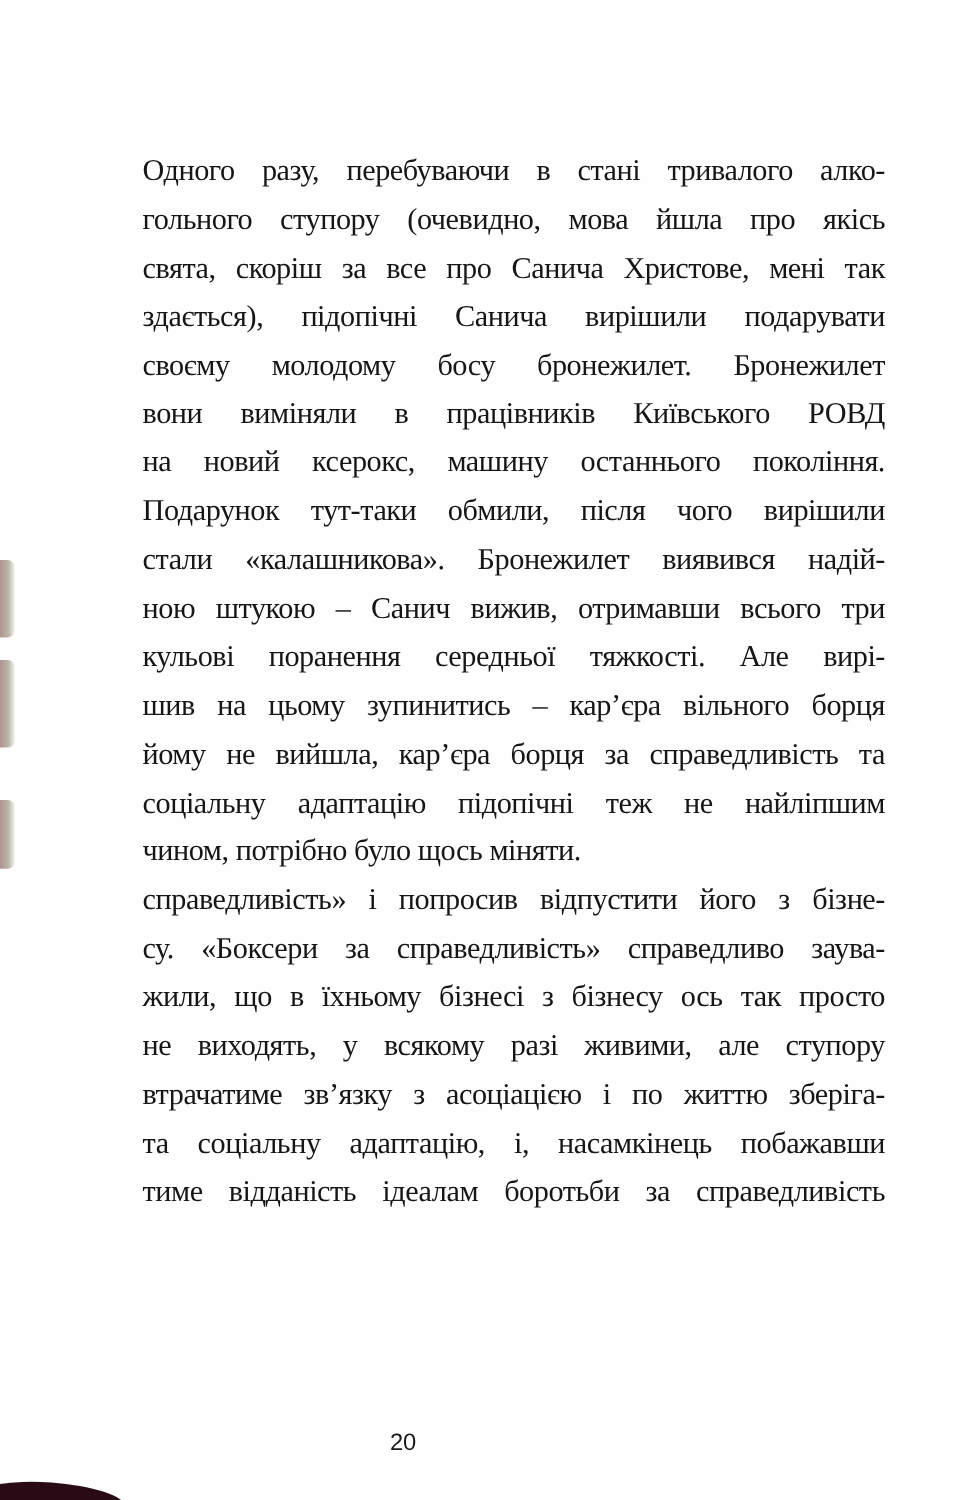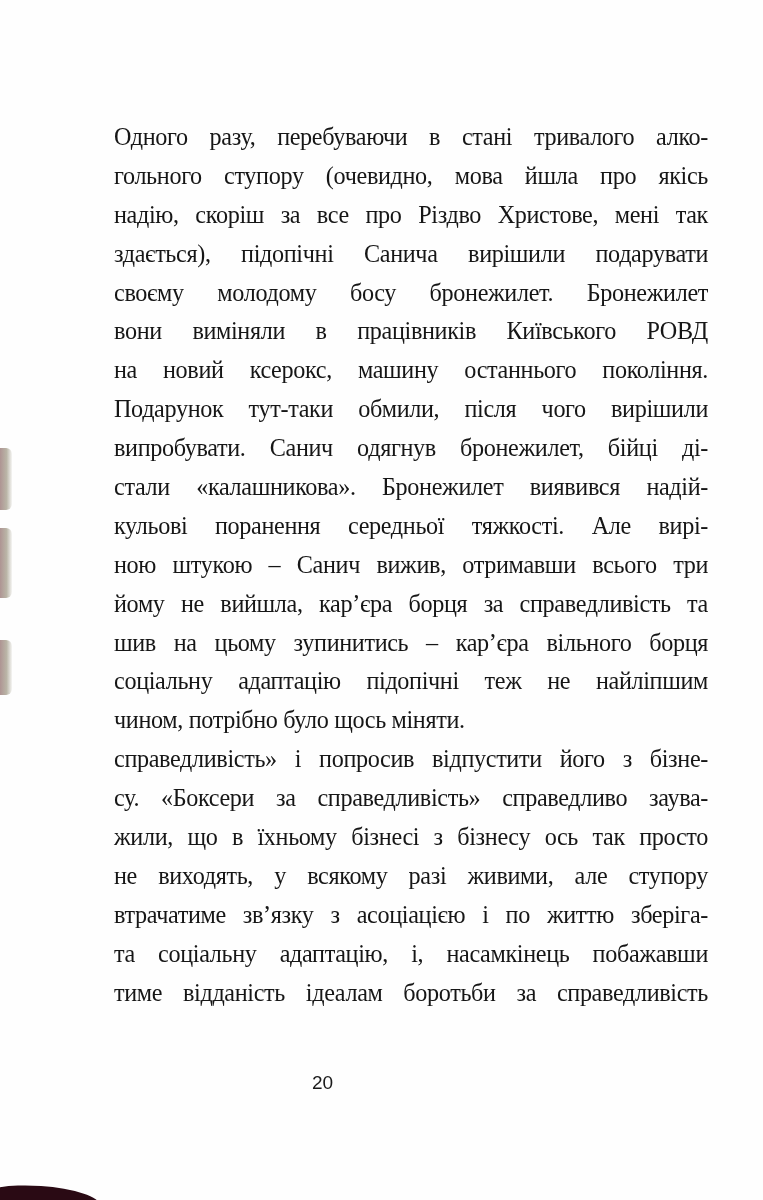--- a/index.html
+++ b/index.html
@@ -87,7 +87,7 @@
     <div>
       <span class="line">Одного разу, перебуваючи в стані тривалого алко-</span>
       <span class="line">гольного ступору (очевидно, мова йшла про якісь</span>
-      <span class="line">надію, скоріш за все про Різдво Христове, мені так</span>
+      <span class="line">свята, скоріш за все про Санича Христове, мені так</span>
       <span class="line">здається), підопічні Санича вирішили подарувати</span>
       <span class="line">своєму молодому босу бронежилет. Бронежилет</span>
       <span class="line">вони виміняли в працівників Київського РОВД</span>

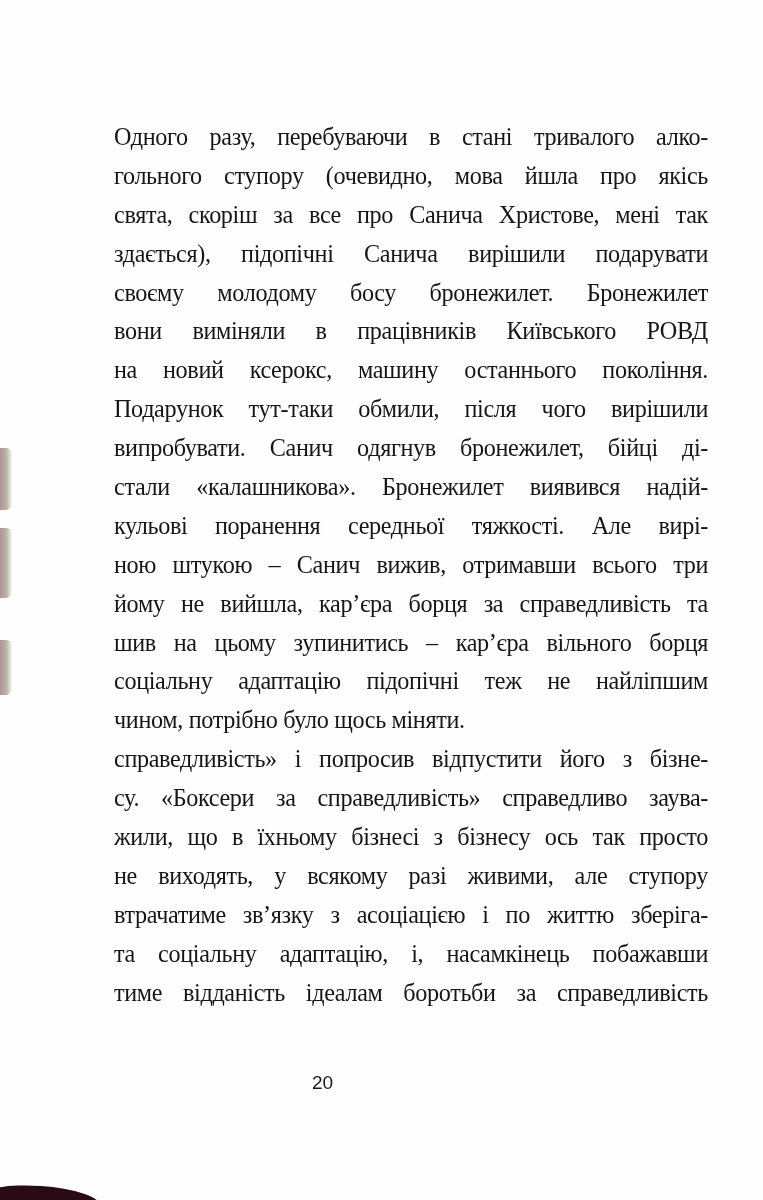--- a/index.html
+++ b/index.html
@@ -93,7 +93,6 @@
       <span class="line">вони виміняли в працівників Київського РОВД</span>
       <span class="line">на новий ксерокс, машину останнього покоління.</span>
       <span class="line">Подарунок тут-таки обмили, після чого вирішили</span>
-      <span class="line">випробувати. Санич одягнув бронежилет, бійці ді-</span>
       <span class="line">стали «калашникова». Бронежилет виявився надій-</span>
       <span class="line">кульові поранення середньої тяжкості. Але вирі-</span>
       <span class="line">ною штукою – Санич вижив, отримавши всього три</span>

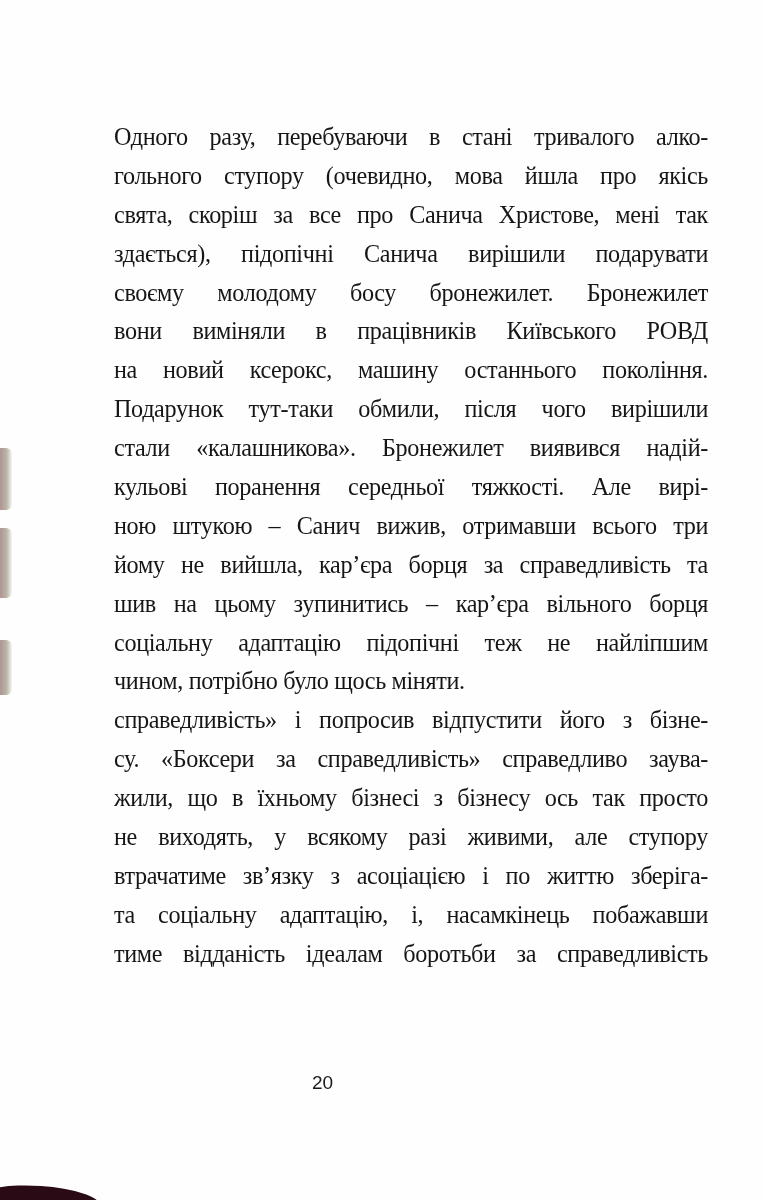--- a/index.html
+++ b/index.html
@@ -94,8 +94,8 @@
       <span class="line">на новий ксерокс, машину останнього покоління.</span>
       <span class="line">Подарунок тут-таки обмили, після чого вирішили</span>
       <span class="line">стали «калашникова». Бронежилет виявився надій-</span>
+      <span class="line">ною штукою – Санич вижив, отримавши всього три</span>
       <span class="line">кульові поранення середньої тяжкості. Але вирі-</span>
-      <span class="line">ною штукою – Санич вижив, отримавши всього три</span>
       <span class="line">йому не вийшла, кар’єра борця за справедливість та</span>
       <span class="line">шив на цьому зупинитись – кар’єра вільного борця</span>
       <span class="line">соціальну адаптацію підопічні теж не найліпшим</span>

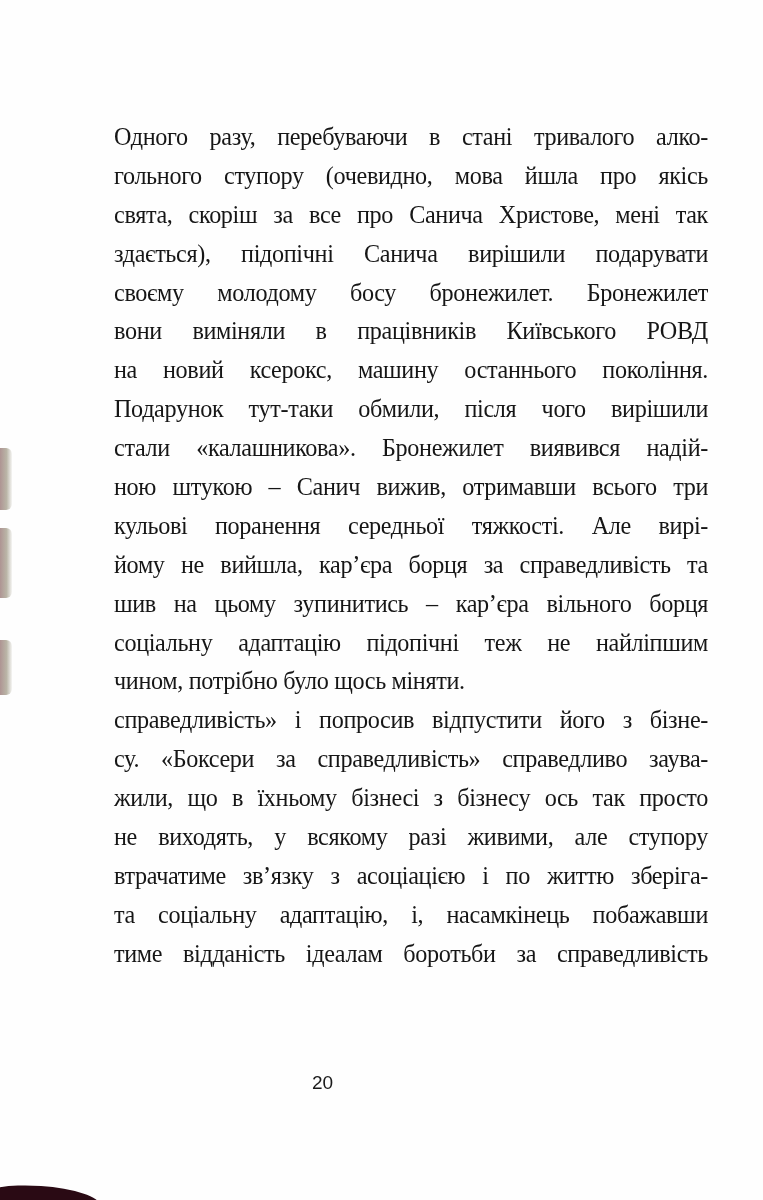--- a/index.html
+++ b/index.html
@@ -96,8 +96,8 @@
       <span class="line">стали «калашникова». Бронежилет виявився надій-</span>
       <span class="line">ною штукою – Санич вижив, отримавши всього три</span>
       <span class="line">кульові поранення середньої тяжкості. Але вирі-</span>
+      <span class="line">шив на цьому зупинитись – кар’єра вільного борця</span>
       <span class="line">йому не вийшла, кар’єра борця за справедливість та</span>
-      <span class="line">шив на цьому зупинитись – кар’єра вільного борця</span>
       <span class="line">соціальну адаптацію підопічні теж не найліпшим</span>
       <span class="line last">чином, потрібно було щось міняти.</span>
     </div>

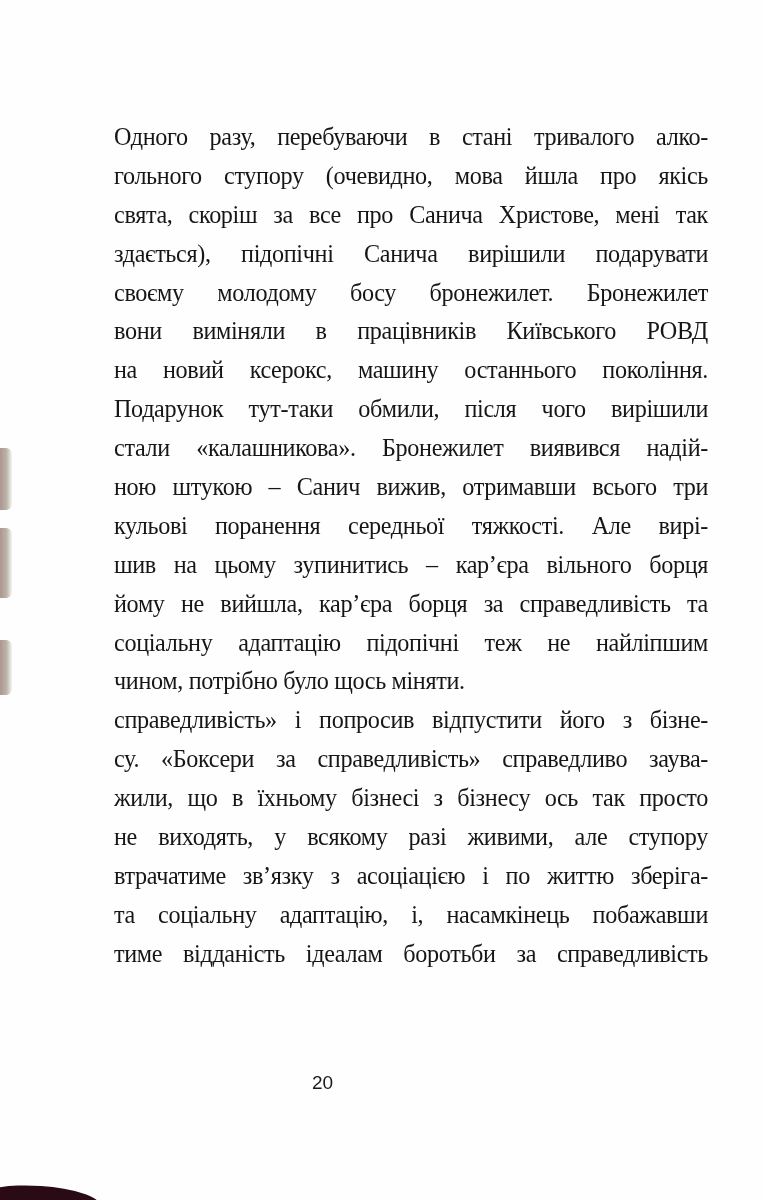--- a/index.html
+++ b/index.html
@@ -49,7 +49,7 @@
       position: absolute;
       left: 0;
       width: 645px;
-      top: 1072px;
+      top: 1144px;
       text-align: center;
       font-family: "Liberation Sans", "DejaVu Sans", sans-serif;
       font-size: 19px;

